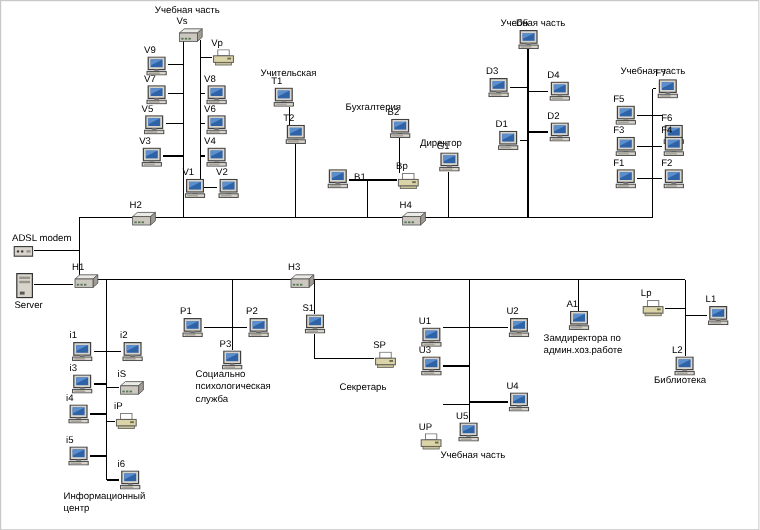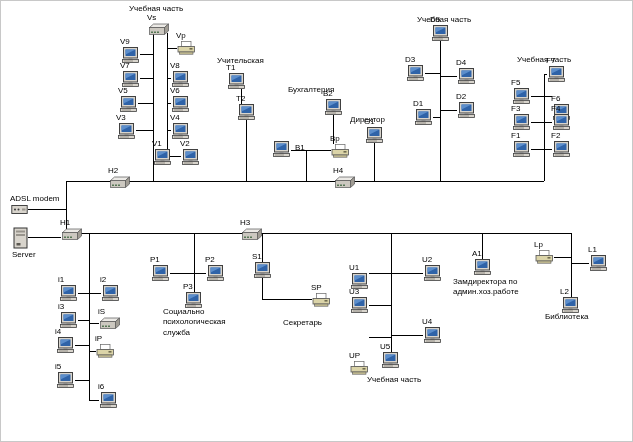--- a/index.html
+++ b/index.html
@@ -737,6 +737,8 @@
       <div class="group-label" style="left: 452px; top: 276px;">Замдиректора по
 админ.хоз.работе</div>
       <div class="group-label" style="left: 544px; top: 311px;">Библиотека</div>
+      <div class="group-label" style="left: 52px; top: 408px;">Информационный
+центр</div>
     </div>
 </div>
 

